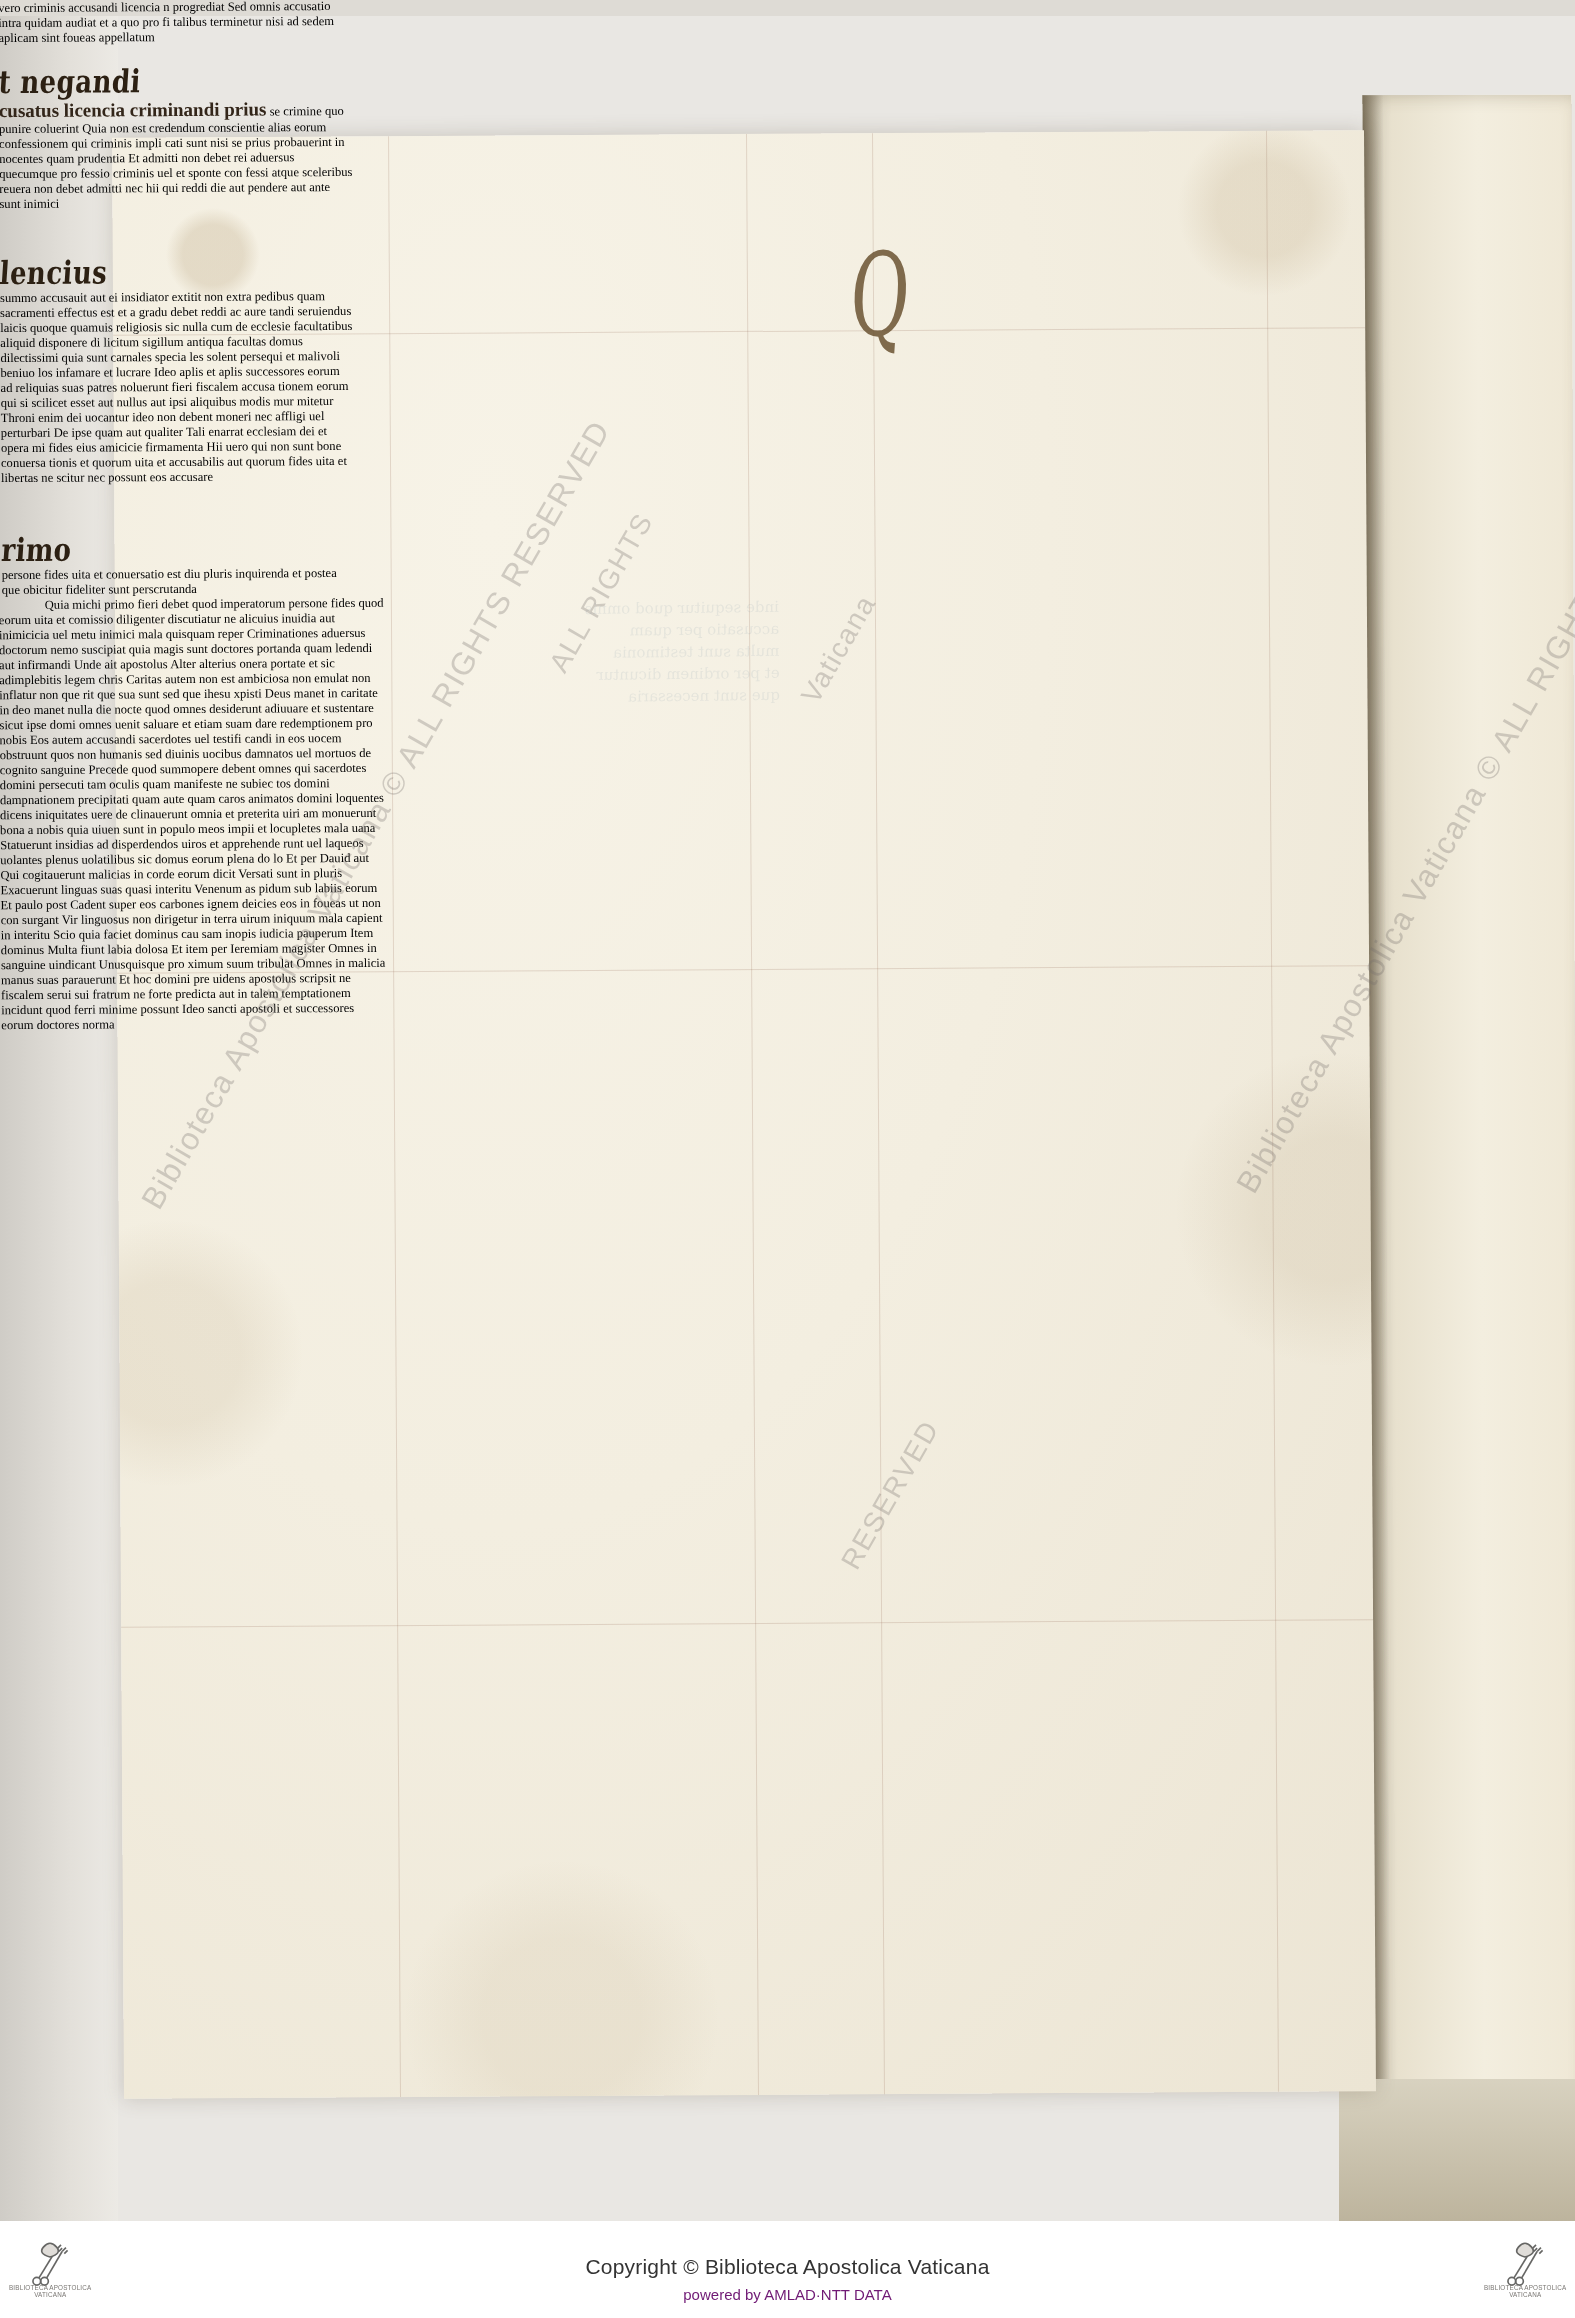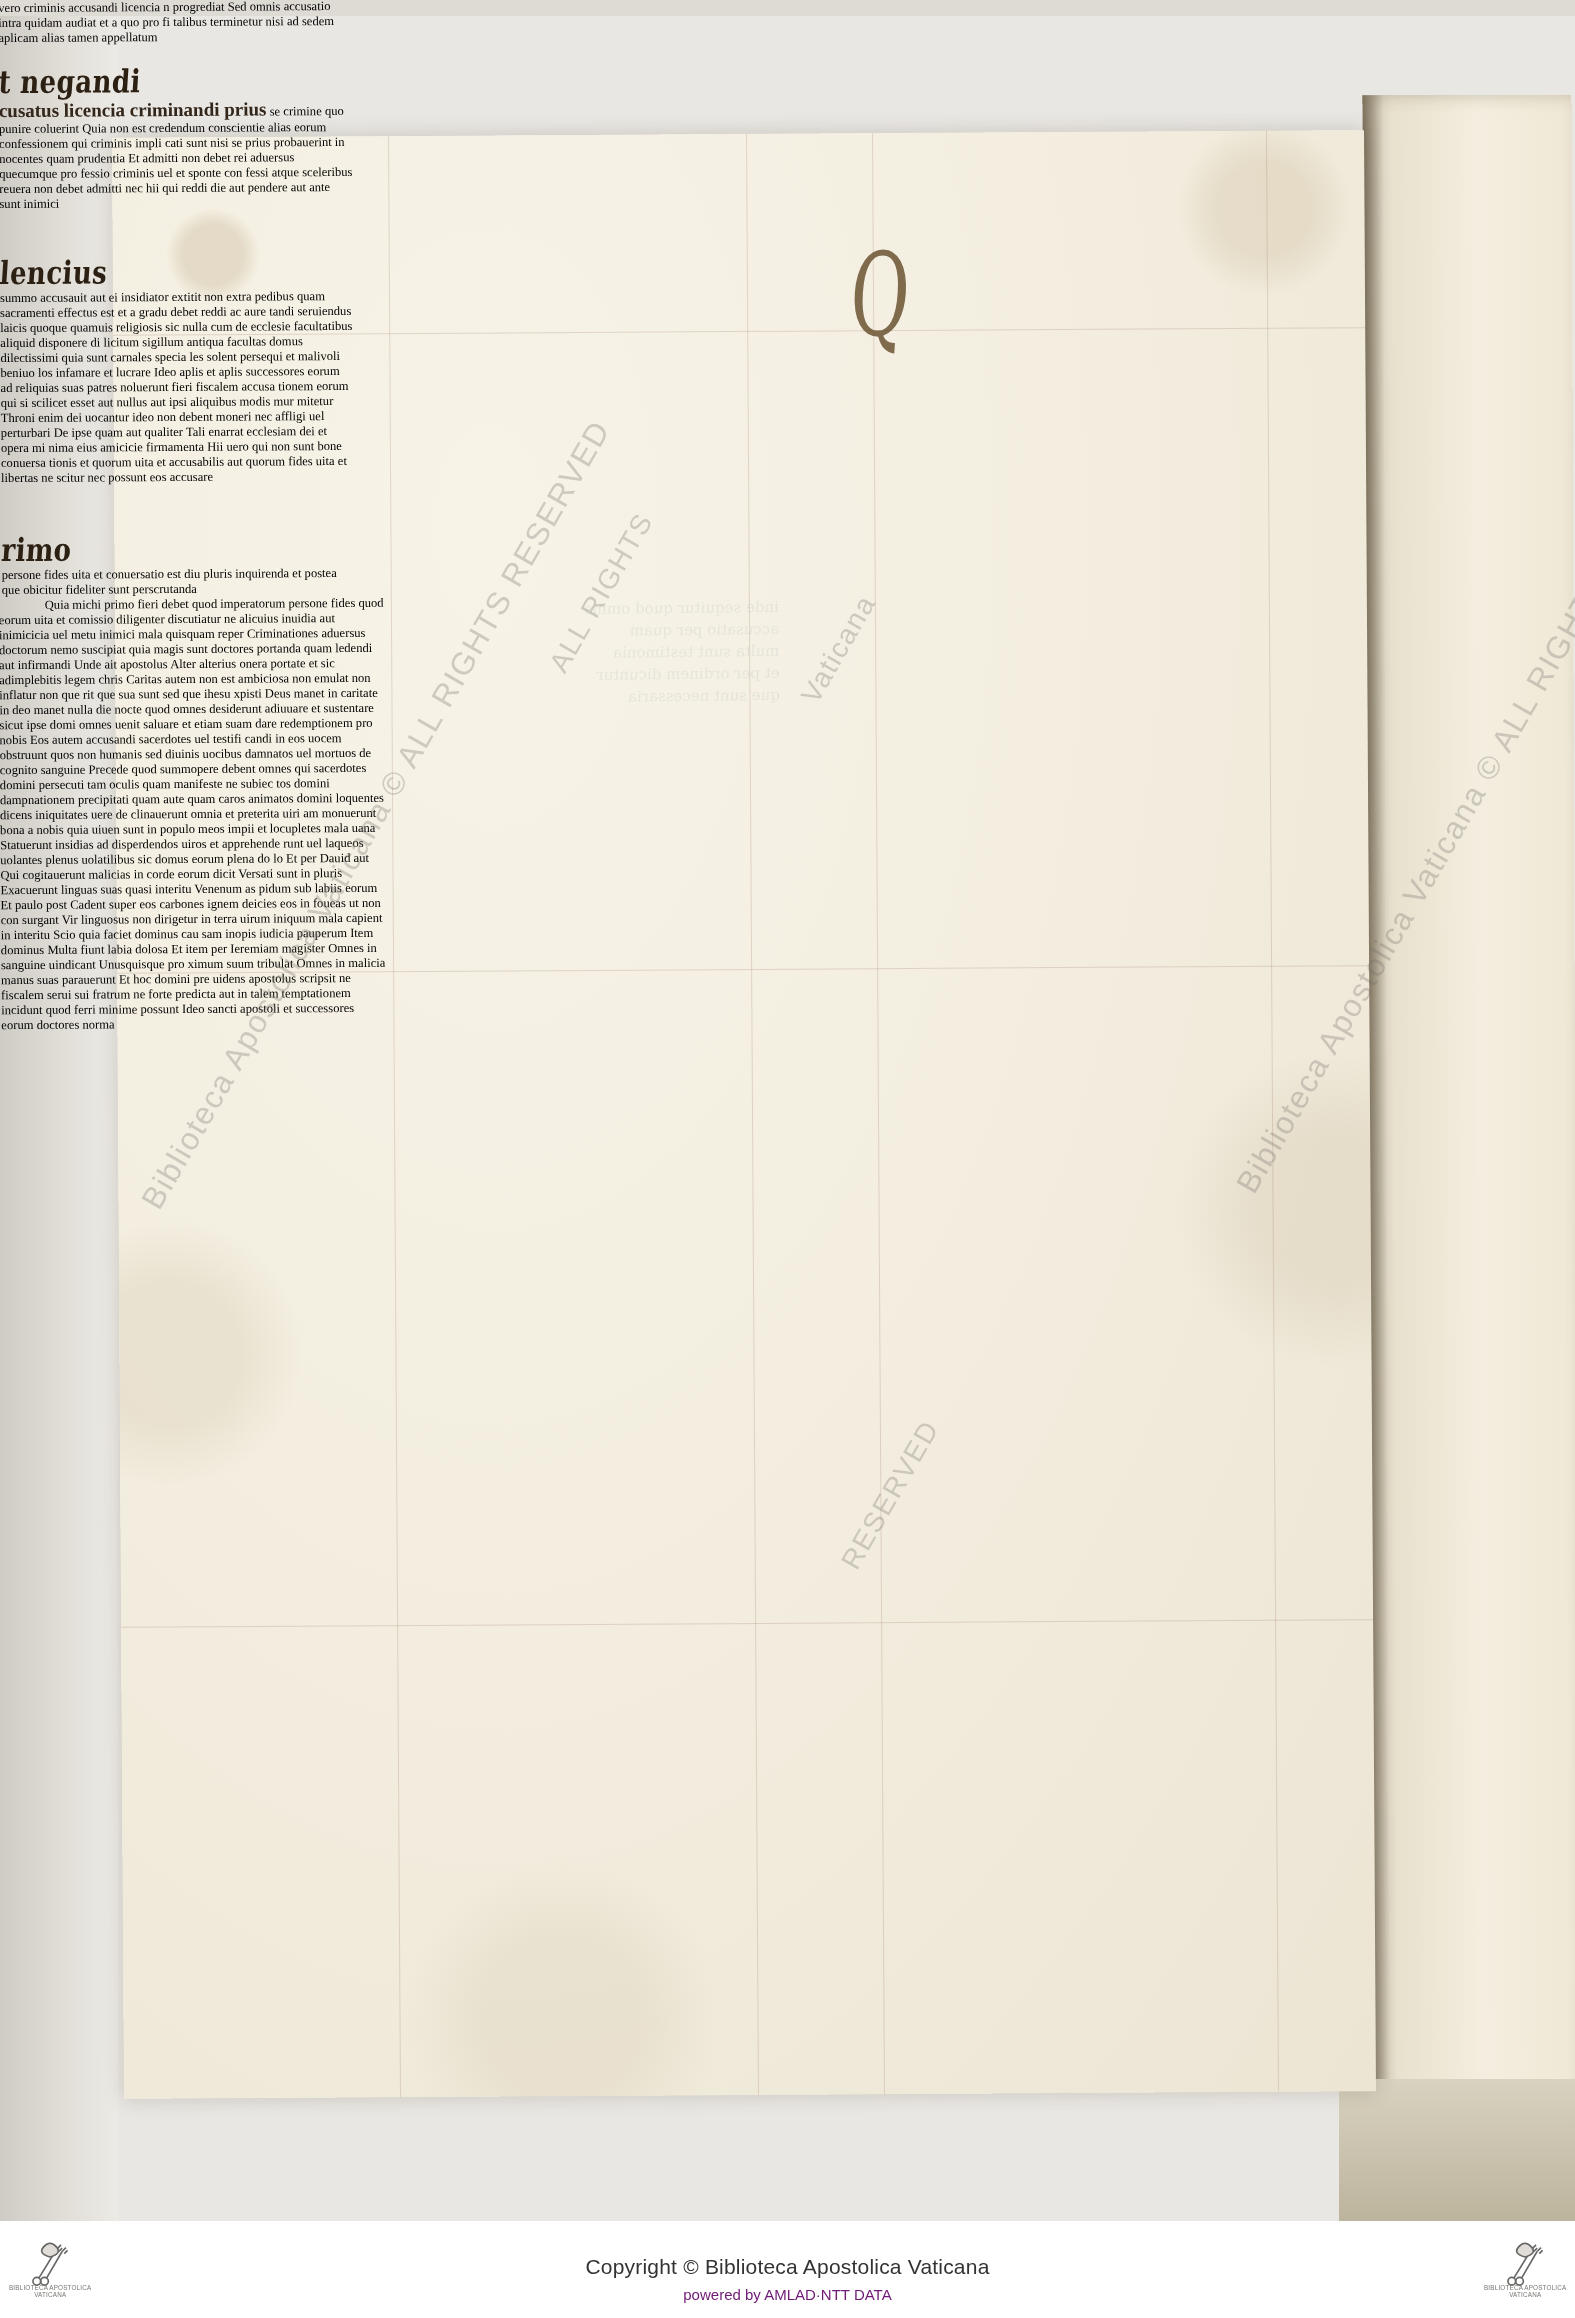--- a/index.html
+++ b/index.html
@@ -300,7 +300,7 @@
         <span class="ln">progrediat Sed omnis accusatio</span>
         <span class="ln">intra quidam audiat et a quo pro fi</span>
         <span class="ln">talibus terminetur nisi ad sedem aplicam</span>
-        <span class="ln">alias tamen appellatum</span>
+        <span class="ln">sint foueas appellatum</span>
 
         <span class="heading">t negandi</span>
 

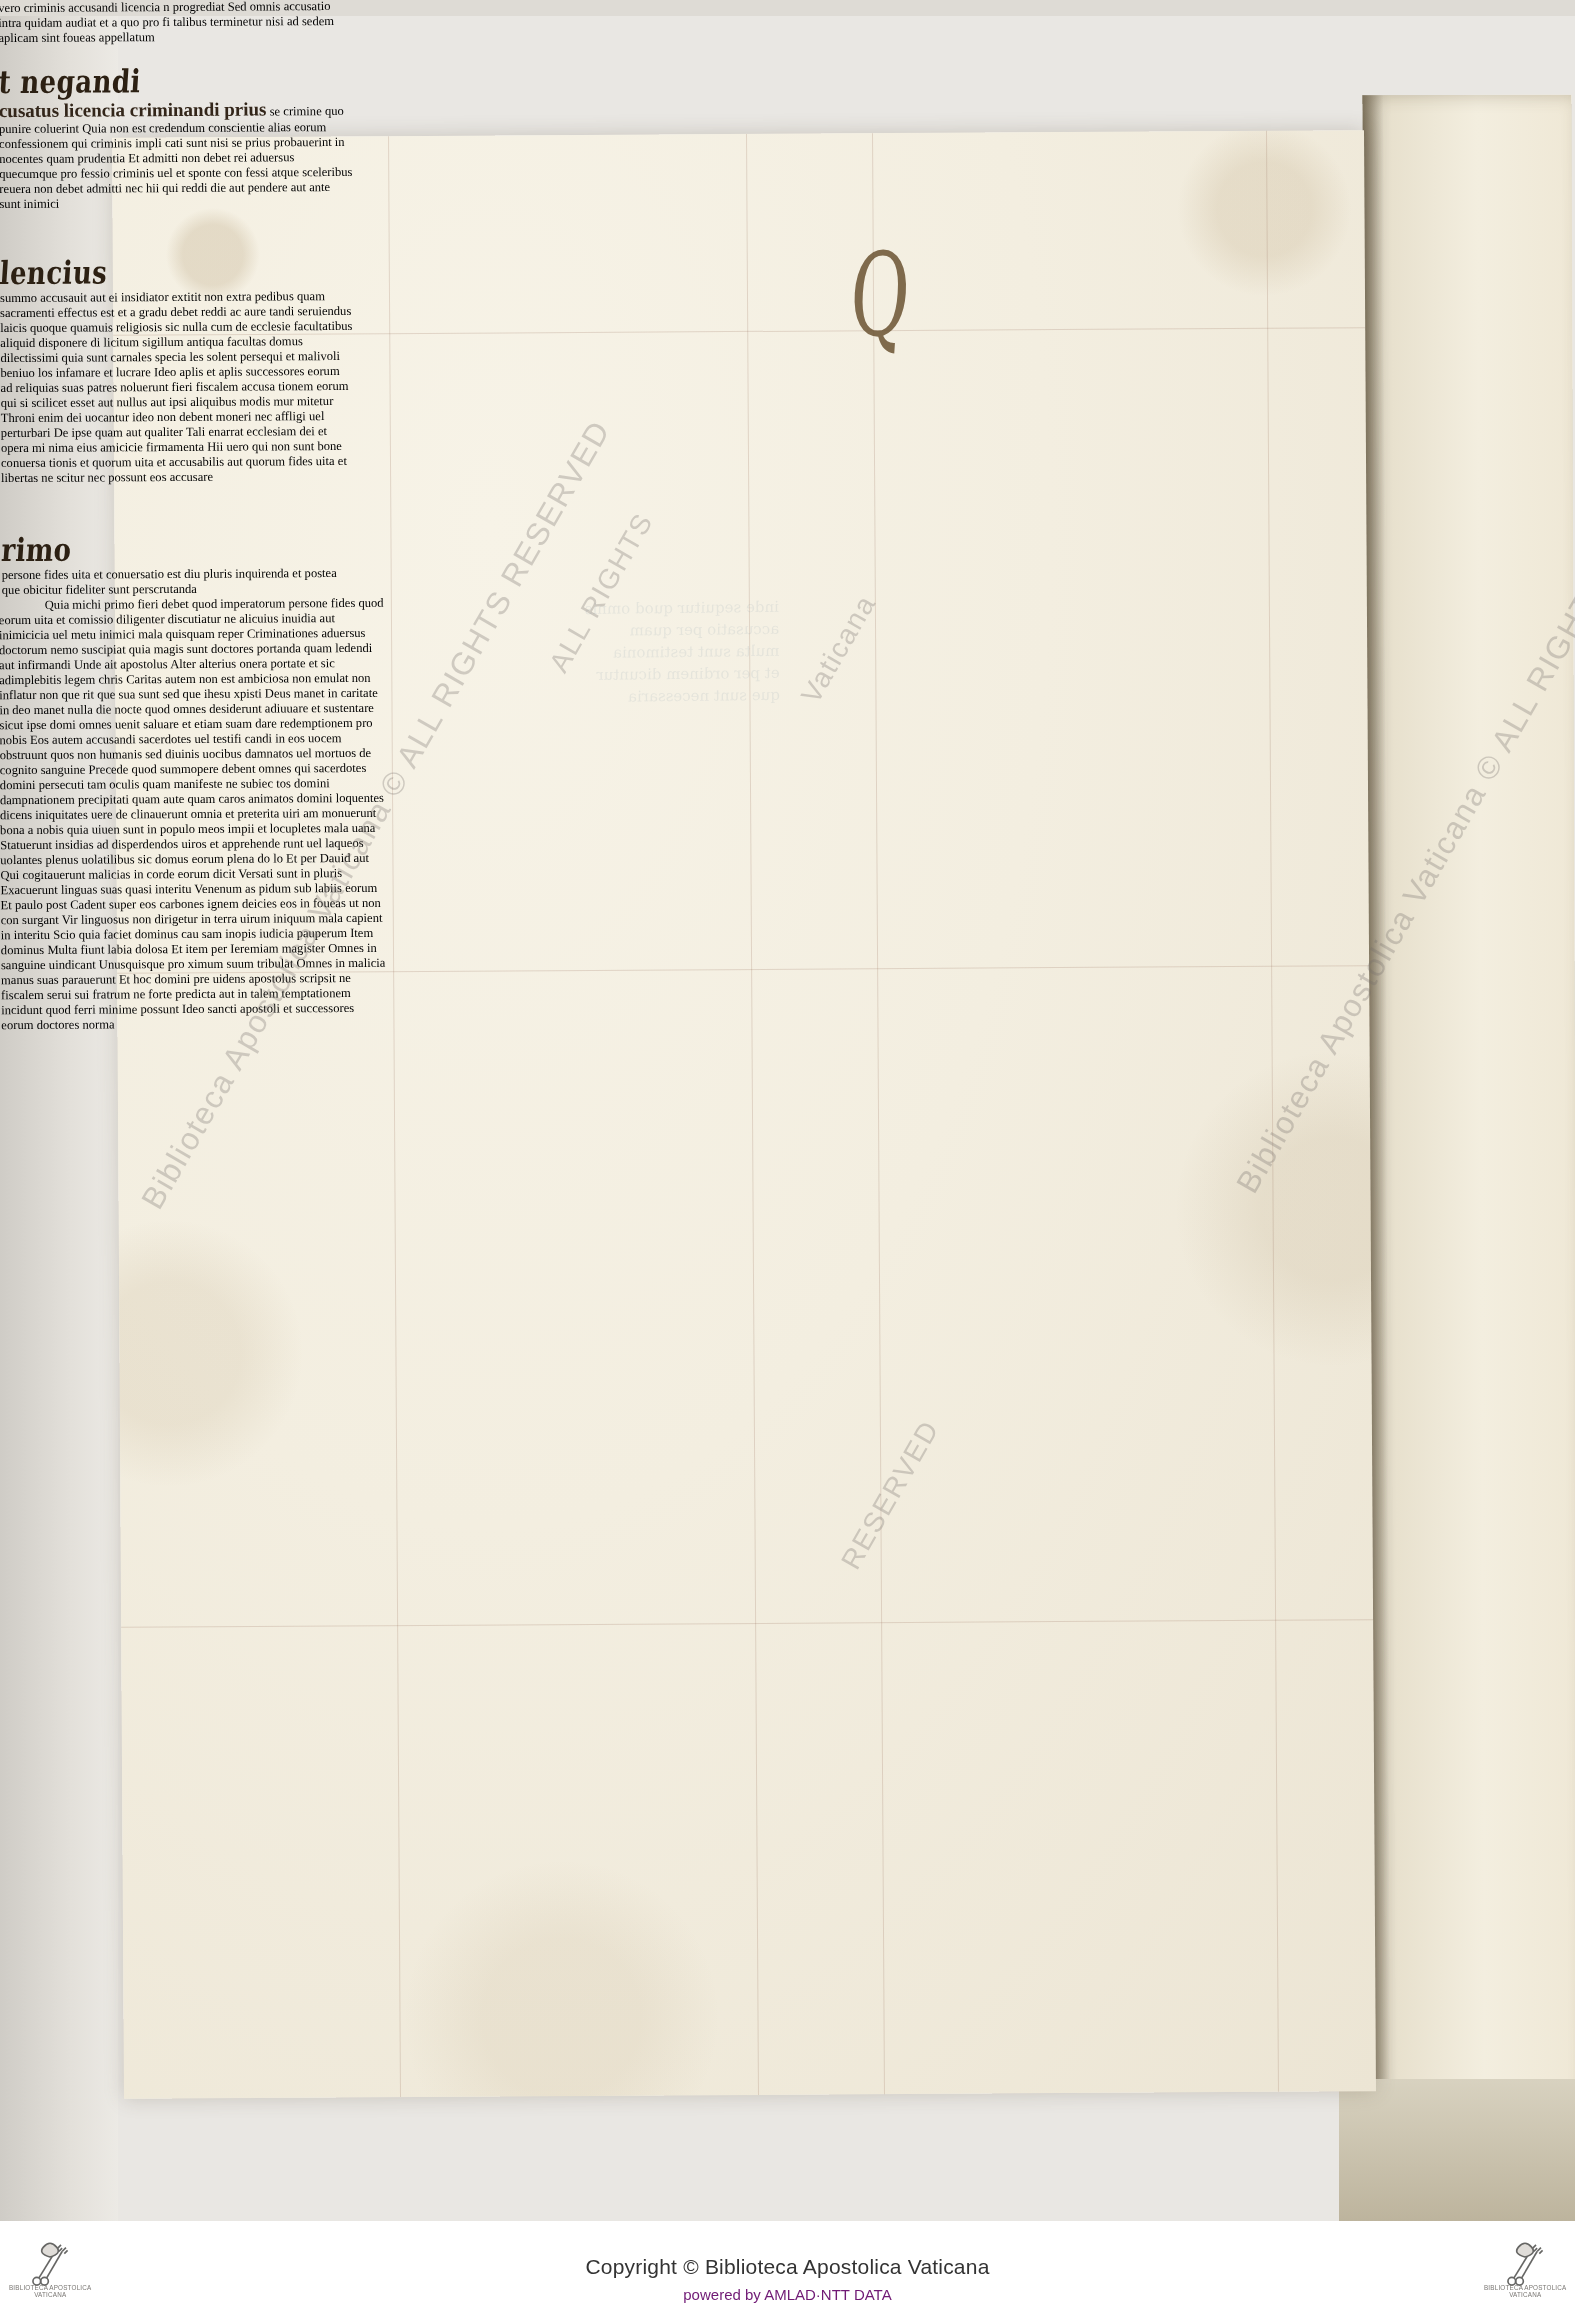--- a/index.html
+++ b/index.html
@@ -336,7 +336,7 @@
         <span class="ln">ideo non debent moneri nec affligi</span>
         <span class="ln">uel perturbari De ipse quam aut qualiter</span>
         <span class="ln">Tali enarrat ecclesiam dei et opera mi</span>
-        <span class="ln">nima eius amicicie firmamenta</span>
+        <span class="ln">fides eius amicicie firmamenta</span>
         <span class="ln">Hii uero qui non sunt bone conuersa</span>
         <span class="ln">tionis et quorum uita et accusabilis</span>
         <span class="ln">aut quorum fides uita et libertas ne</span>

